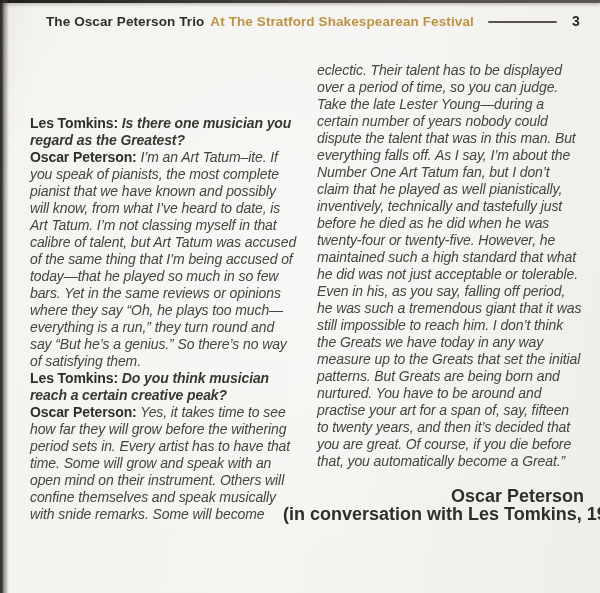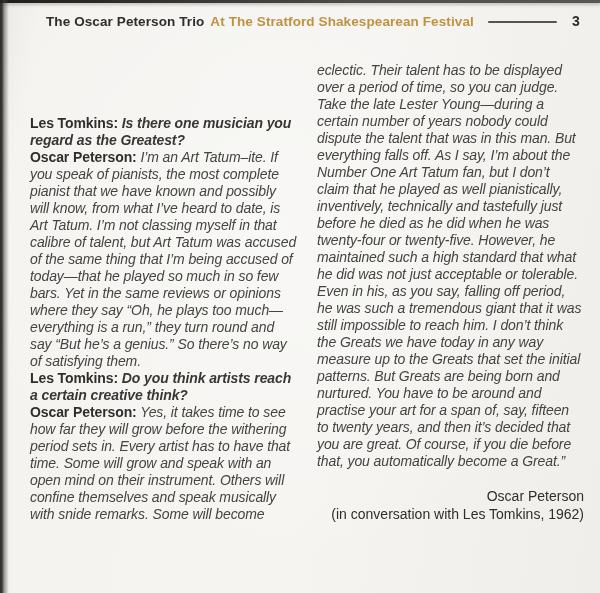--- a/index.html
+++ b/index.html
@@ -95,7 +95,7 @@
       </p>
       <p class="question">
         <span class="speaker">Les Tomkins:</span>
-        <span class="q-text">Do you think artists reach a certain creative think?</span>
+        <span class="q-text">Do you think musician reach a certain creative peak?</span>
       </p>
       <p class="answer">
         <span class="speaker">Oscar Peterson:</span>

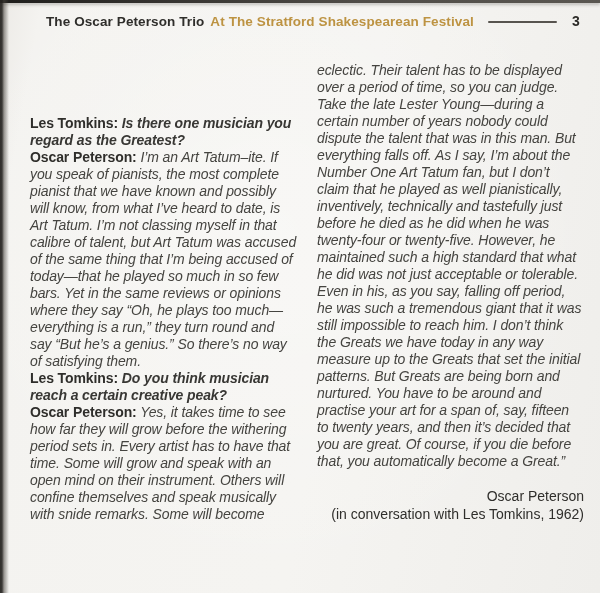--- a/index.html
+++ b/index.html
@@ -62,8 +62,8 @@
   .attribution {
     margin-top: 17px; margin-left: -34px;
     text-align: right; font-style: normal;
-    font-weight: normal; color: #2f2e2b;
-    font-size: 14px; line-height: 18px;
+    font-weight: bold; color: #2f2e2b;
+    font-size: 18px; line-height: 18px;
     white-space: nowrap;
   }
 </style>

